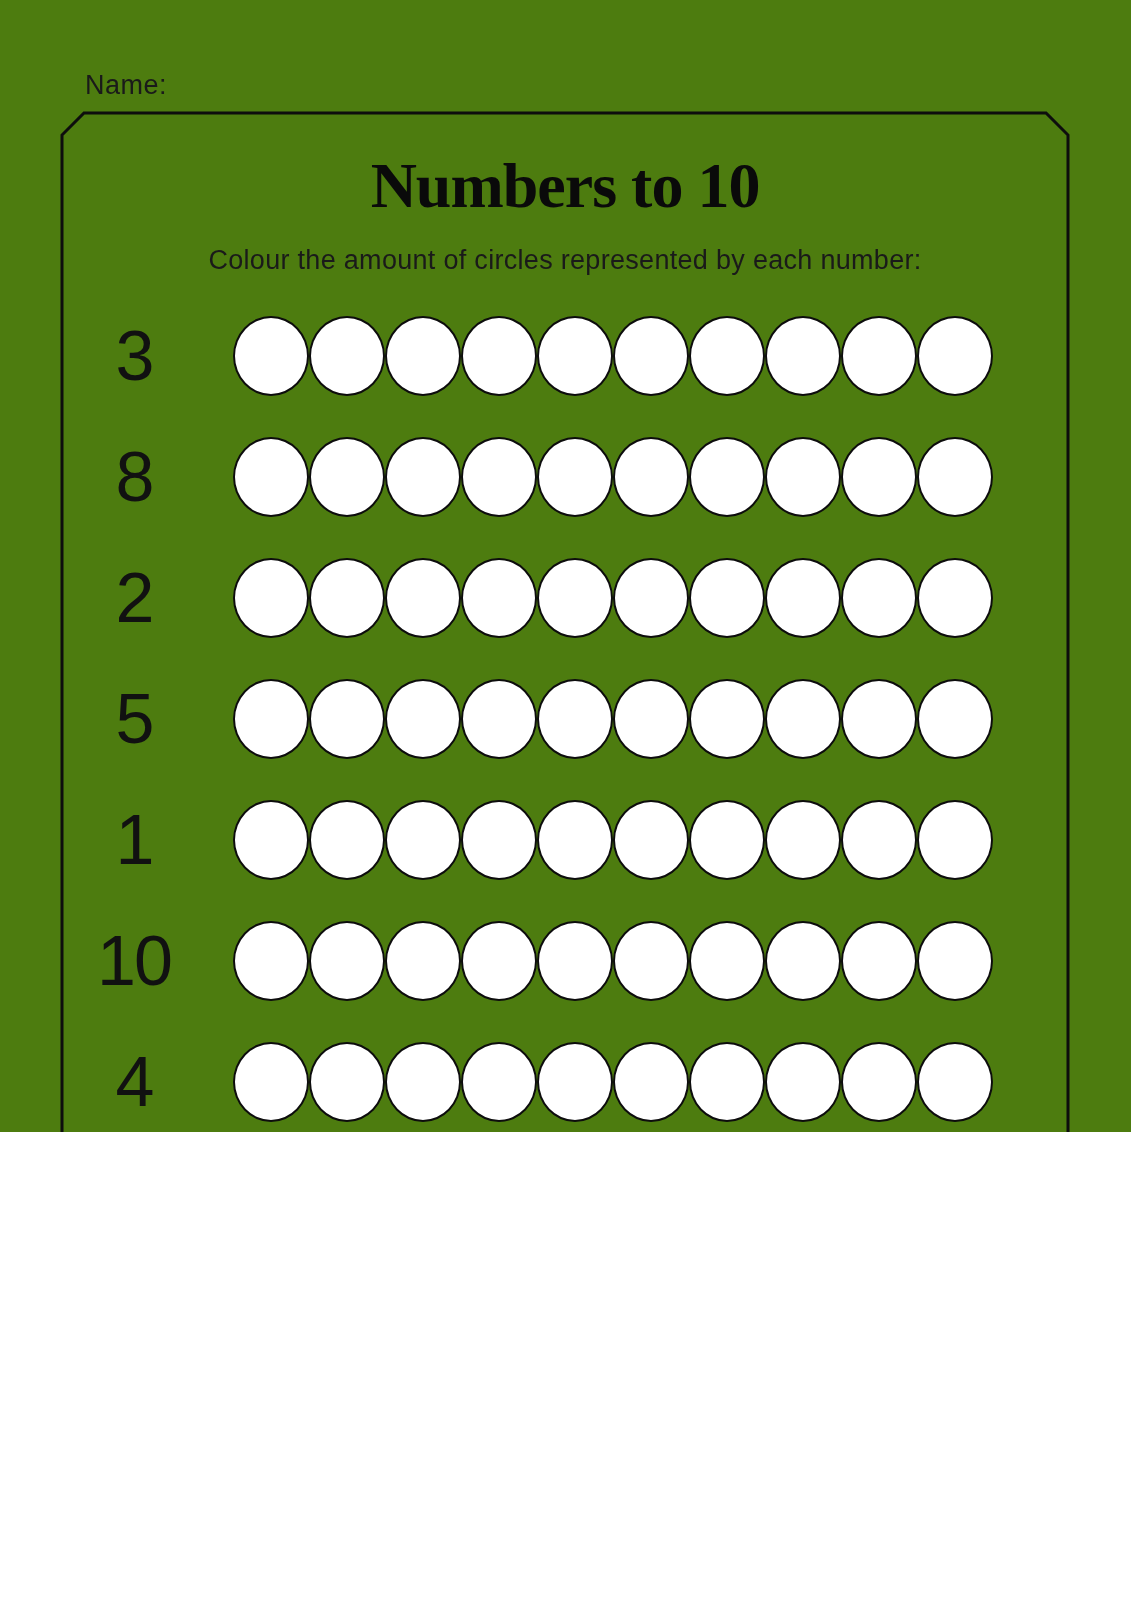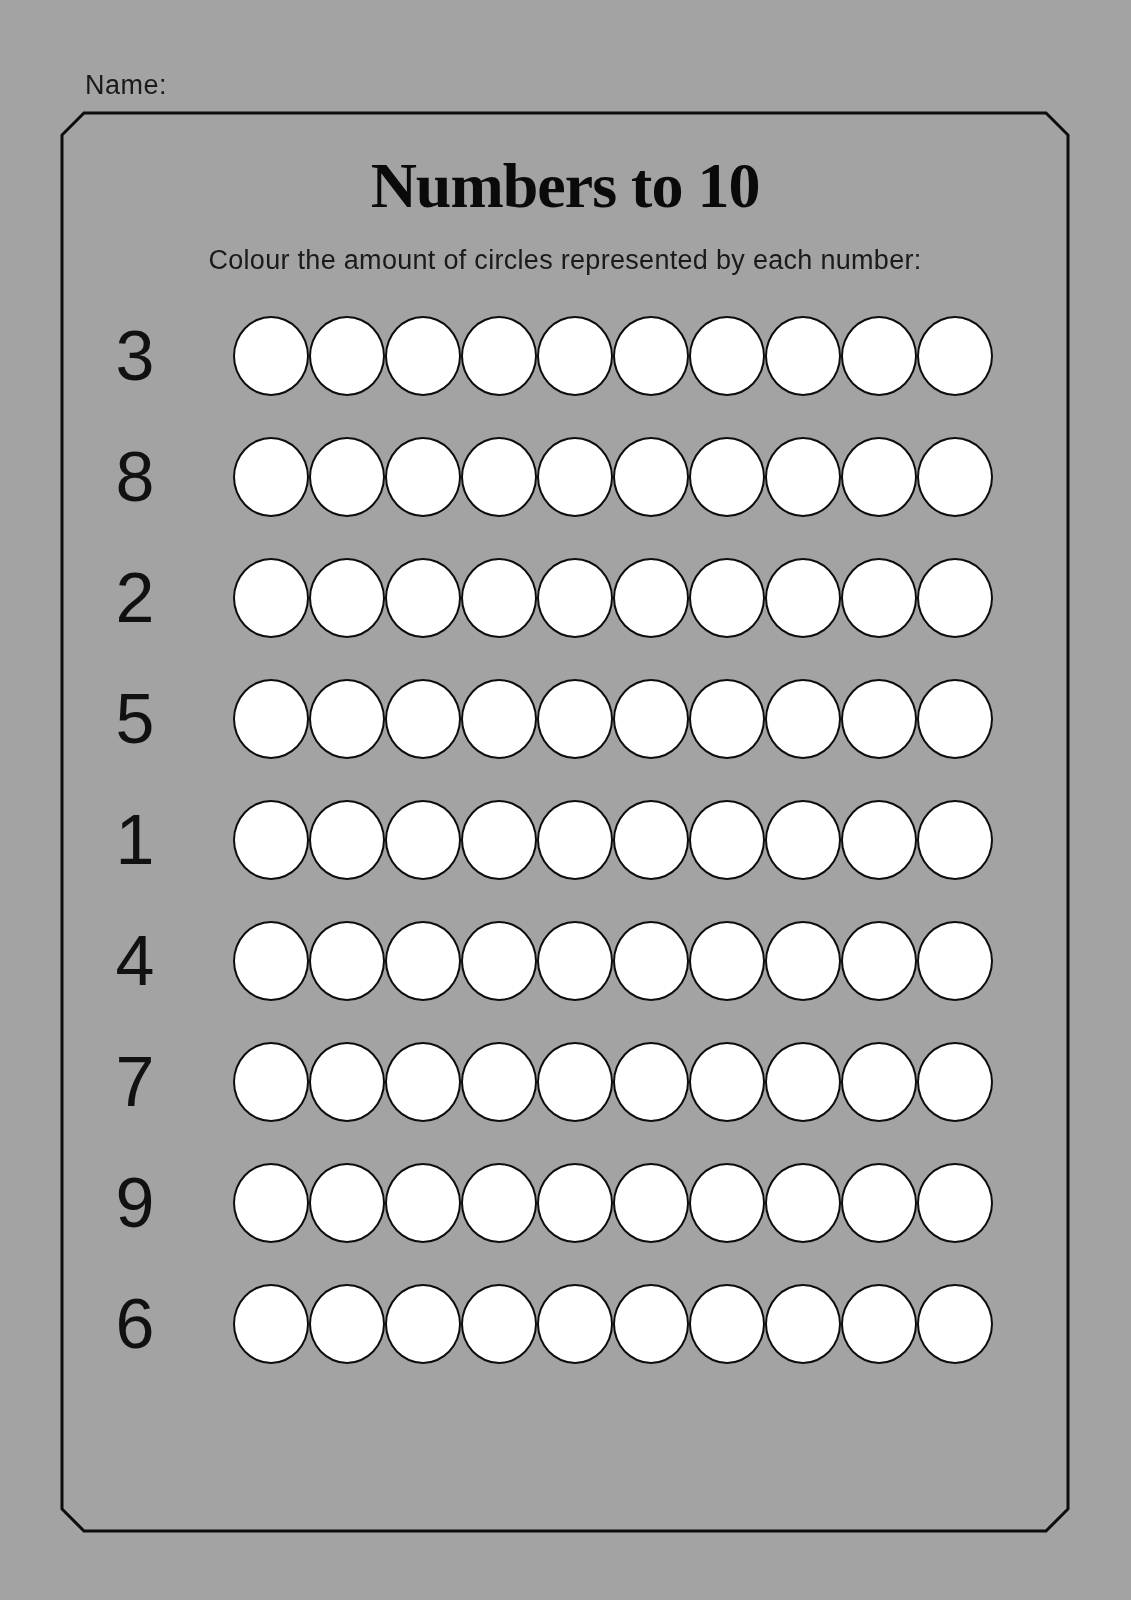--- a/index.html
+++ b/index.html
@@ -7,8 +7,8 @@
   .page {
     position: relative;
     width: 1131px;
-    height: 1600px;
-    background: #a3a3a3;
+    height: 1132px;
+    background: #4d7c0f;
     font-family: "Liberation Sans", sans-serif;
     color: #0d0d0d;
     overflow: hidden;

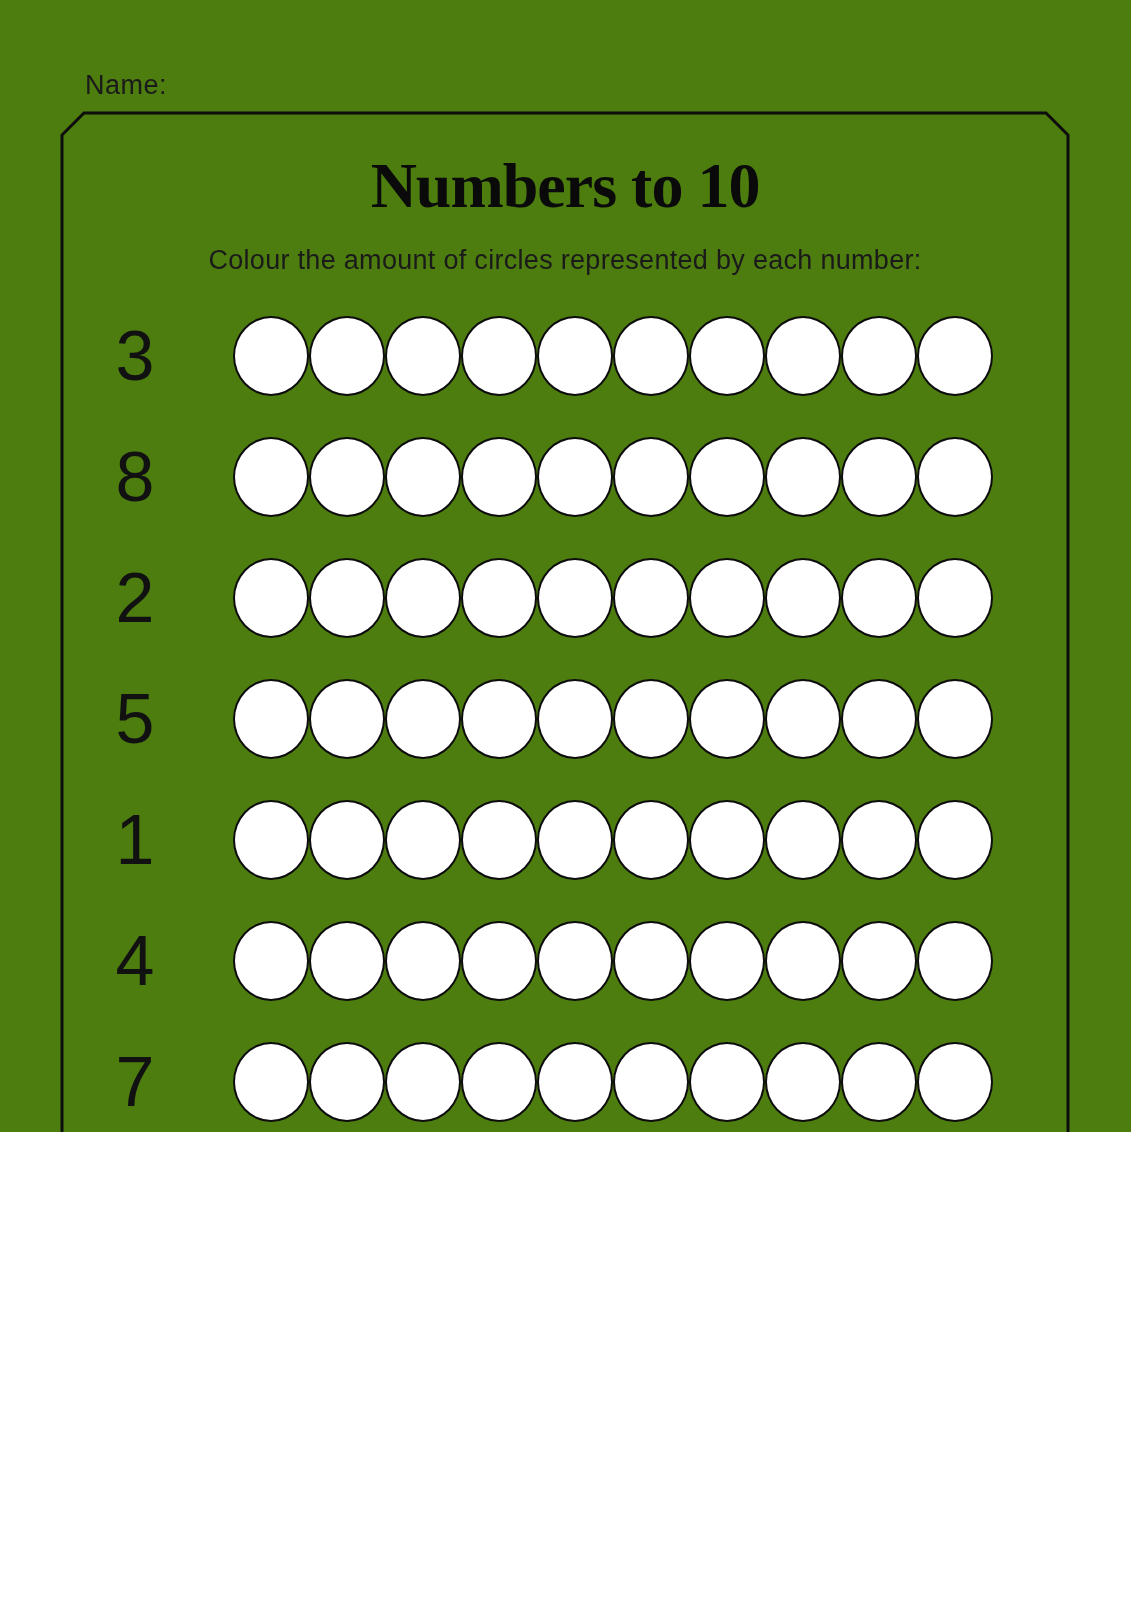--- a/index.html
+++ b/index.html
@@ -183,6 +183,21 @@
         </div>
       </div>
       <div class="row">
+        <div class="row-number">10</div>
+        <div class="circles">
+          <div class="circle"></div>
+          <div class="circle"></div>
+          <div class="circle"></div>
+          <div class="circle"></div>
+          <div class="circle"></div>
+          <div class="circle"></div>
+          <div class="circle"></div>
+          <div class="circle"></div>
+          <div class="circle"></div>
+          <div class="circle"></div>
+        </div>
+      </div>
+      <div class="row">
         <div class="row-number">4</div>
         <div class="circles">
           <div class="circle"></div>

